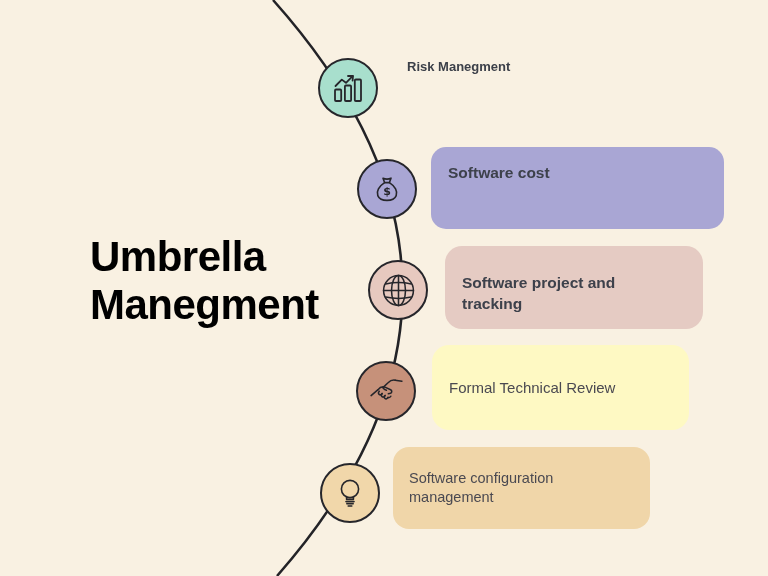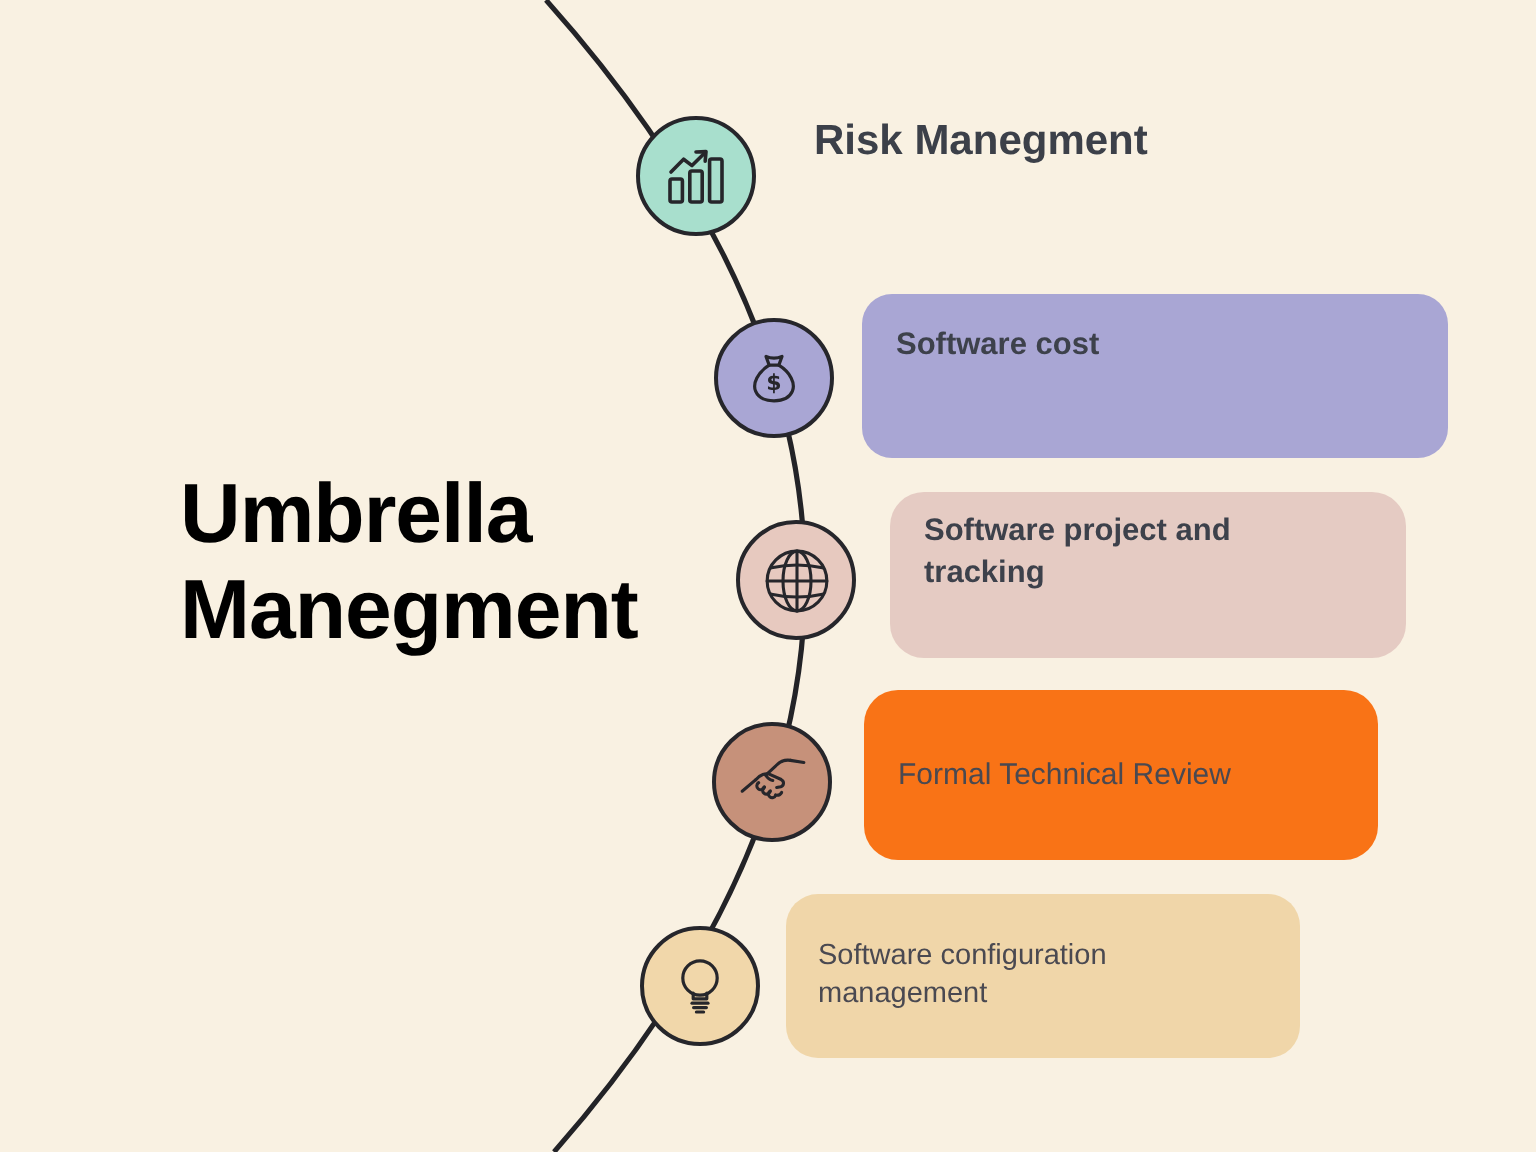--- a/index.html
+++ b/index.html
@@ -25,7 +25,7 @@
   }
   .risk-label{
     position:absolute;left:407px;top:59px;z-index:2;
-    font-size:21px;font-weight:bold;color:#3c4049;white-space:nowrap;
+    font-size:13px;font-weight:bold;color:#3c4049;white-space:nowrap;
   }
   .box{
     position:absolute;z-index:2;box-sizing:border-box;

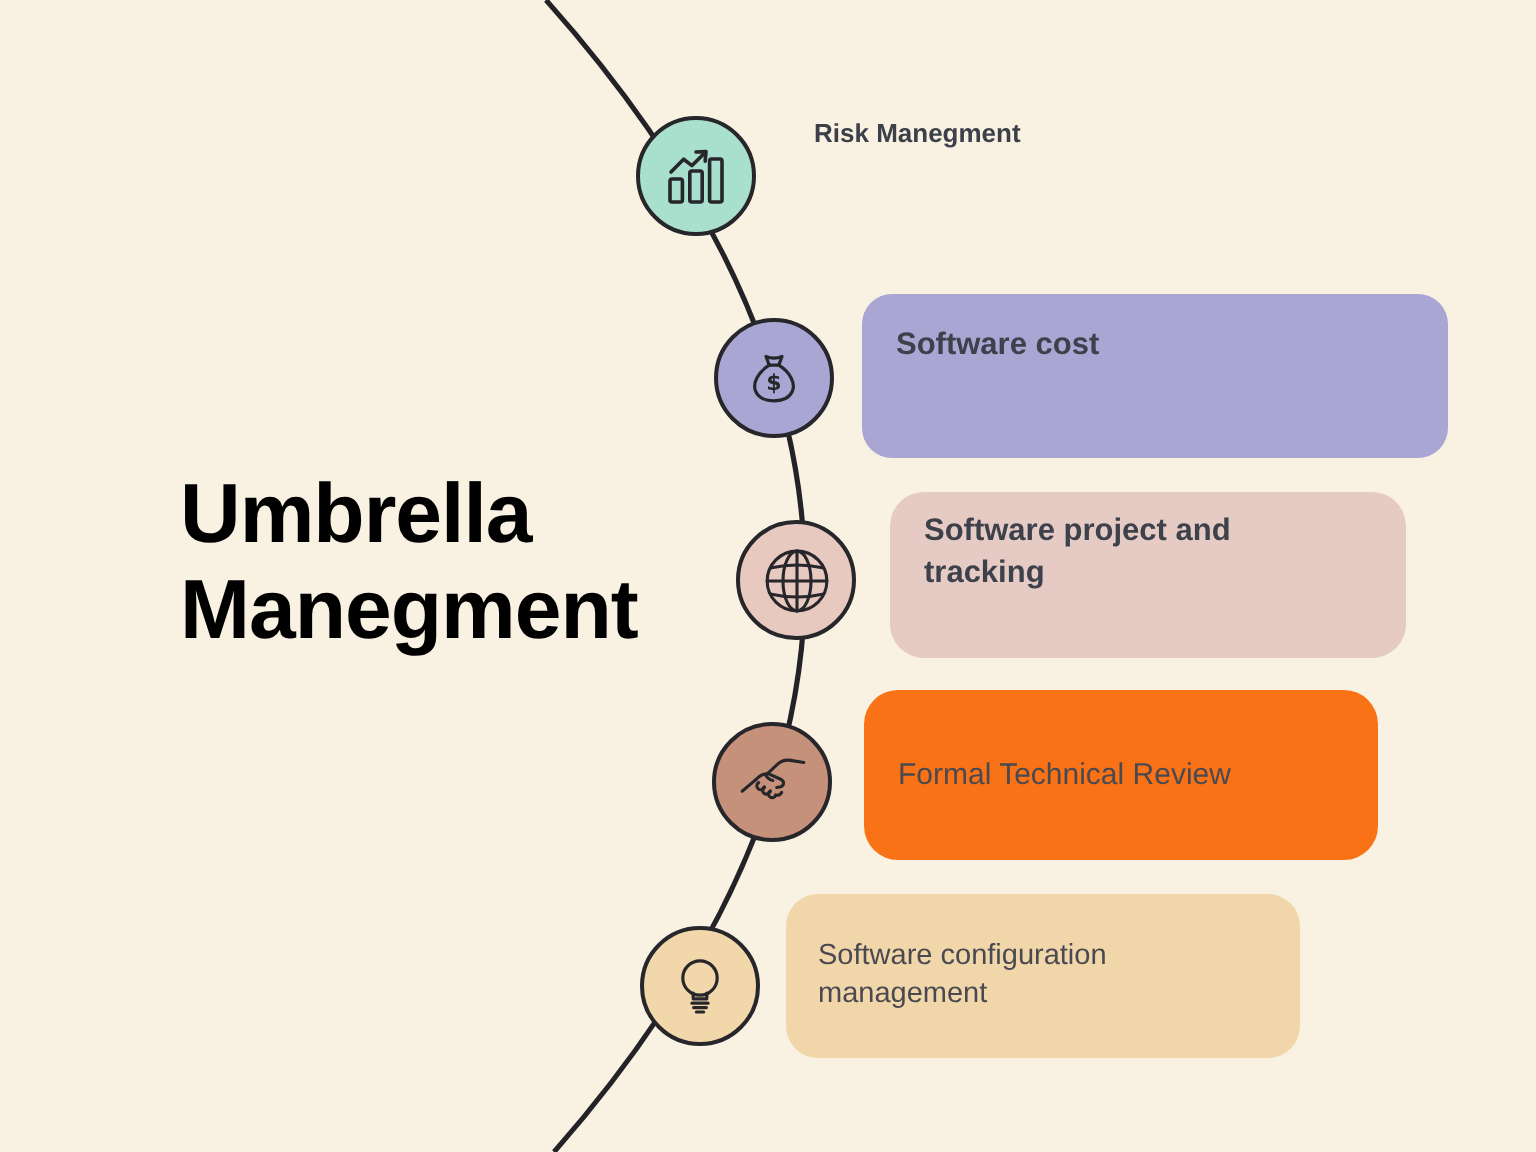--- a/index.html
+++ b/index.html
@@ -31,7 +31,7 @@
     position:absolute;z-index:2;box-sizing:border-box;
   }
   .box-cost{left:431px;top:147px;width:293px;height:82px;border-radius:15px;padding:15px 17px;}
-  .box-tracking{left:445px;top:246px;width:258px;height:83px;border-radius:17px;padding:9px 17px;}
+  .box-tracking{left:445px;top:246px;width:258px;height:83px;border-radius:17px;padding:26px 17px;}
   .box-review{left:432px;top:345px;width:257px;height:85px;border-radius:17px;padding:0 17px;display:flex;align-items:center;}
   .box-config{left:393px;top:447px;width:257px;height:82px;border-radius:16px;padding:0 16px;display:flex;align-items:center;}
   .label-bold{

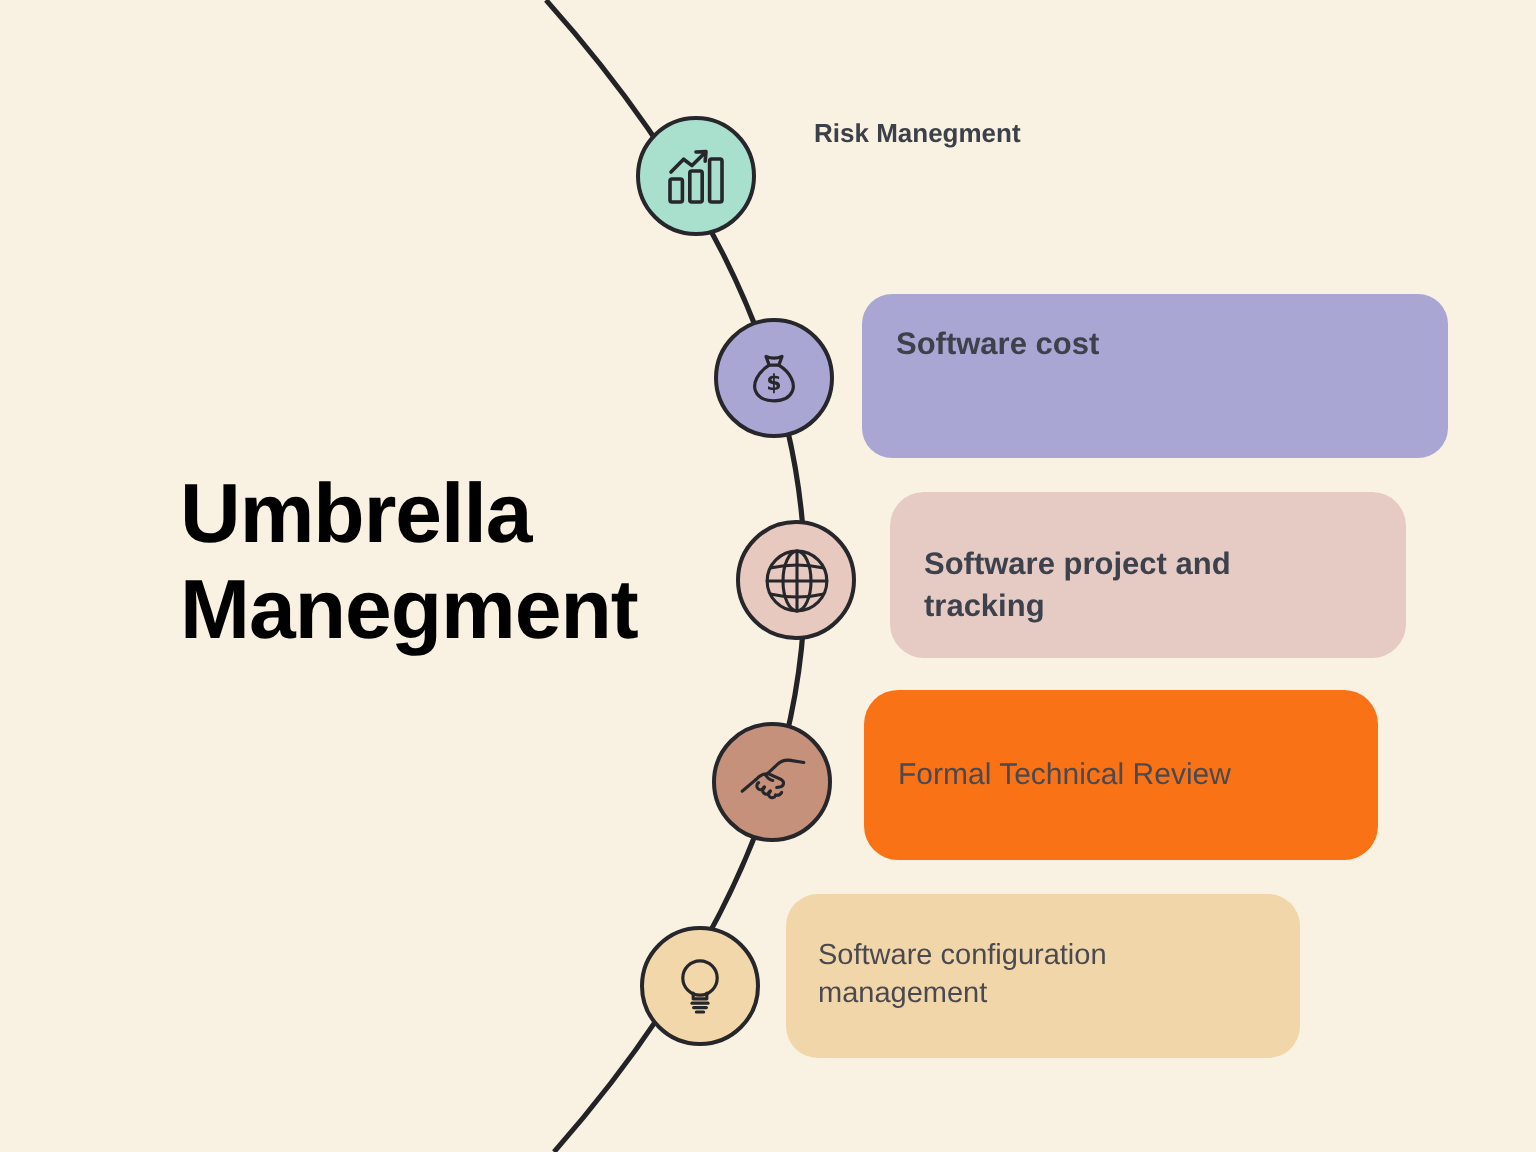--- a/index.html
+++ b/index.html
@@ -115,7 +115,7 @@
       </svg>
     </span>
   </div>
-  <div class="box box-review" style="background: #f97316;">
+  <div class="box box-review" style="background: #fef9c3;">
     <span class="label-regular">Formal Technical Review</span>
   </div>
 

